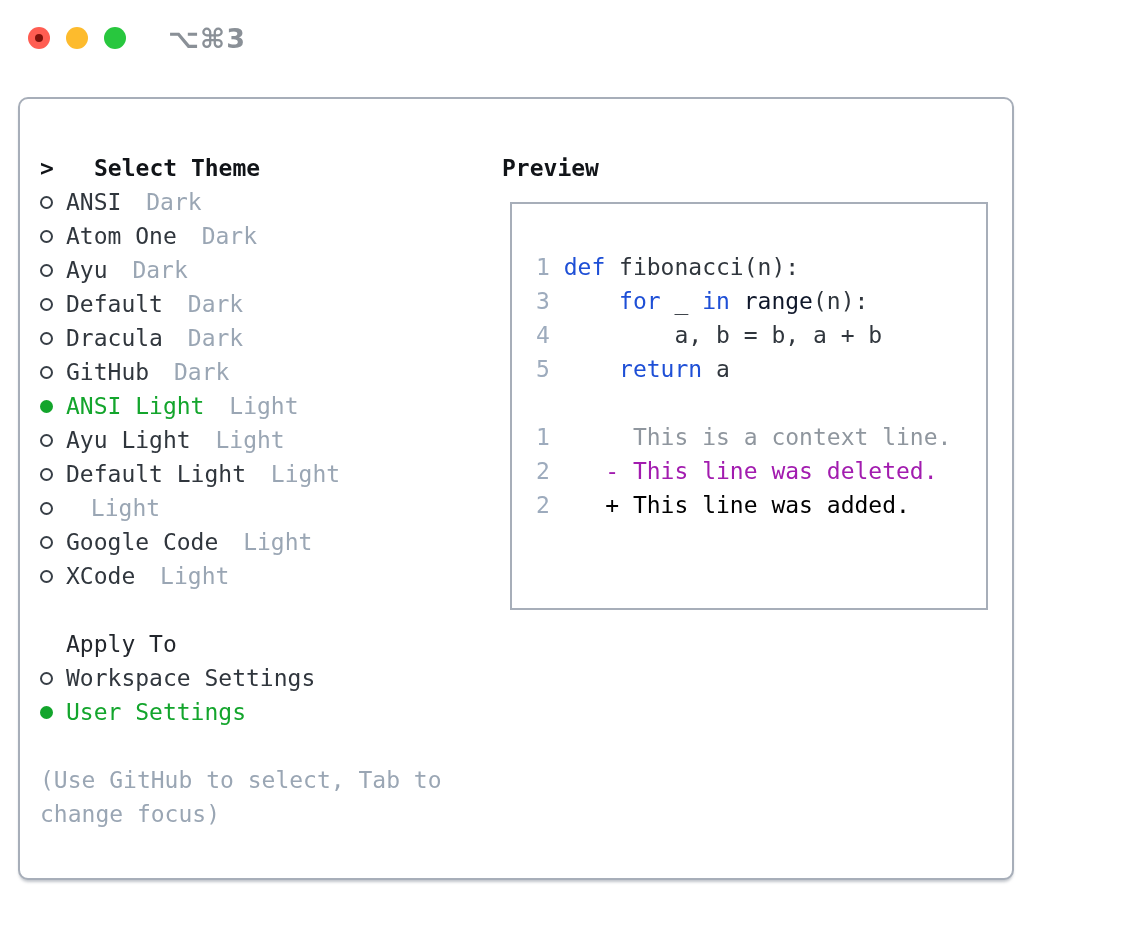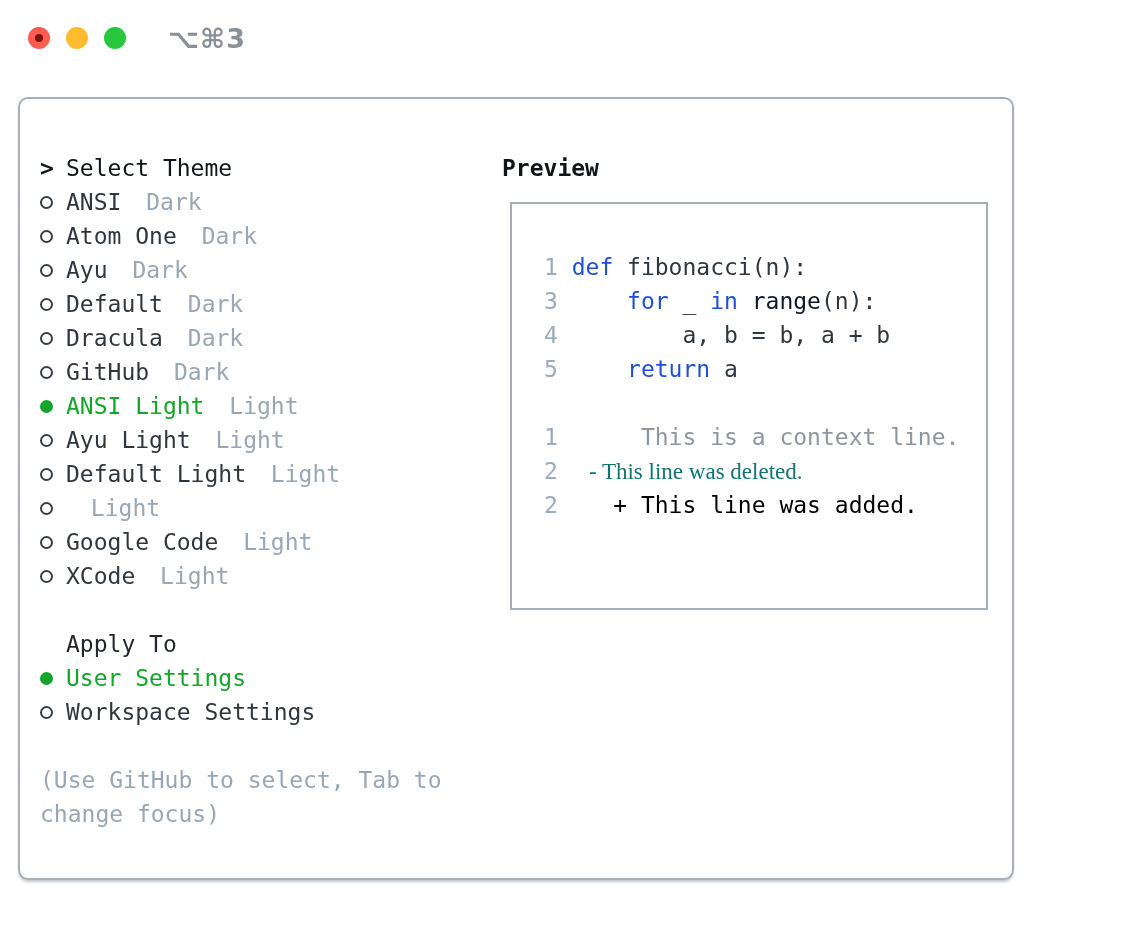--- a/index.html
+++ b/index.html
@@ -32,7 +32,7 @@
   .bullet-col { width:26px; flex:none; display:flex; align-items:center; }
   .circle { width:13px; height:13px; border:2px solid #383f47; border-radius:50%; box-sizing:border-box; }
   .circle.filled { background:#13a52c; border-color:#13a52c; }
-  .bold-dark { font-weight:normal; color:#111418; }
+  .bold-dark { font-weight:bold; color:#111418;margin-left:28px; }
   .item-name { color:#30363d; }
   .item-name.sel { color:#13a52c; }
   .tag { color:#9aa6b4;margin-left:11px; }

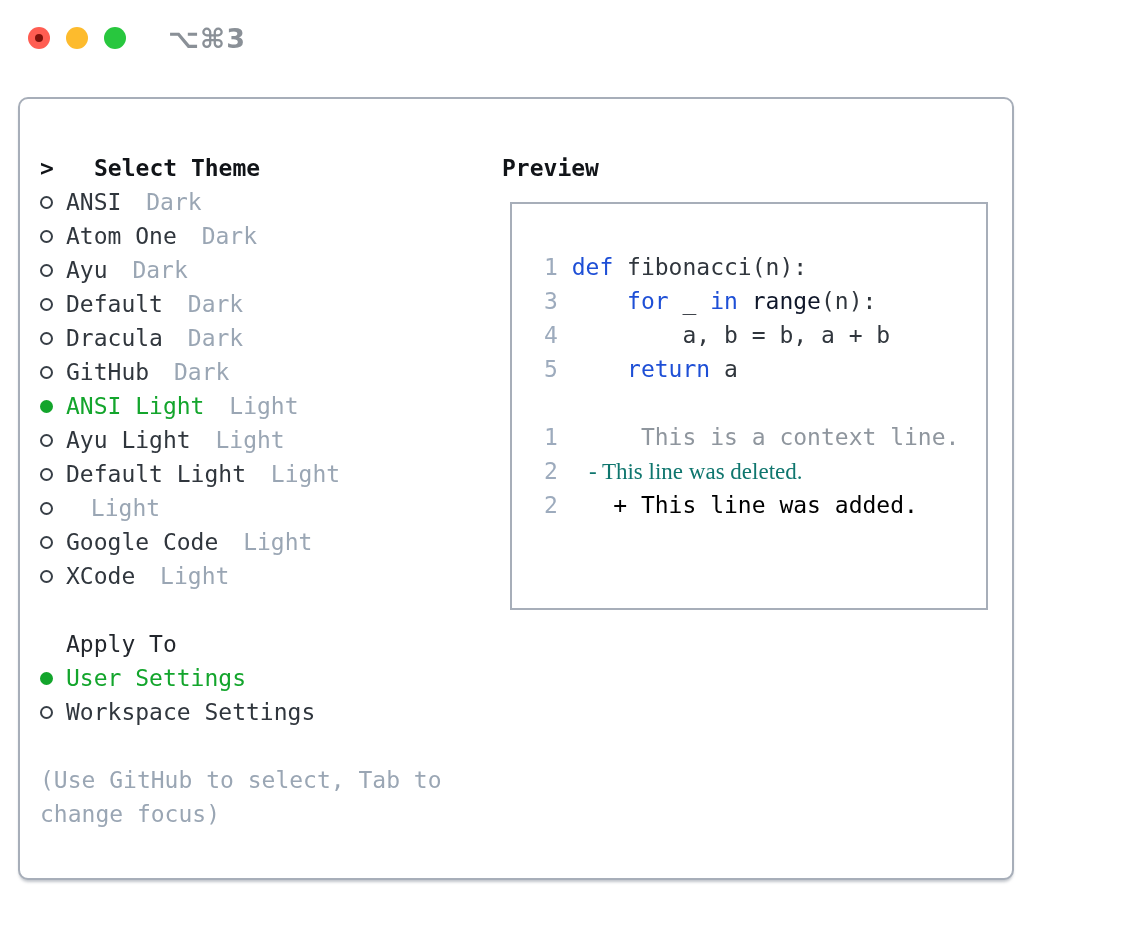--- a/index.html
+++ b/index.html
@@ -43,7 +43,7 @@
   .preview-title { height:34px; line-height:34px; font-weight:bold; color:#111418; }
   .preview-box {
     margin:17px 4px 0 8px; width:478px; height:408px;
-    border:2px solid #a7aeb9; box-sizing:border-box; padding:46px 0 0 32px; background:#fff;
+    border:2px solid #a7aeb9; box-sizing:border-box; padding:46px 0 0 24px; background:#fff;
   }
   .cl { height:34px; line-height:34px; white-space:pre; }
   .ln { display:inline-block; width:2ch; color:#9dabbd; }

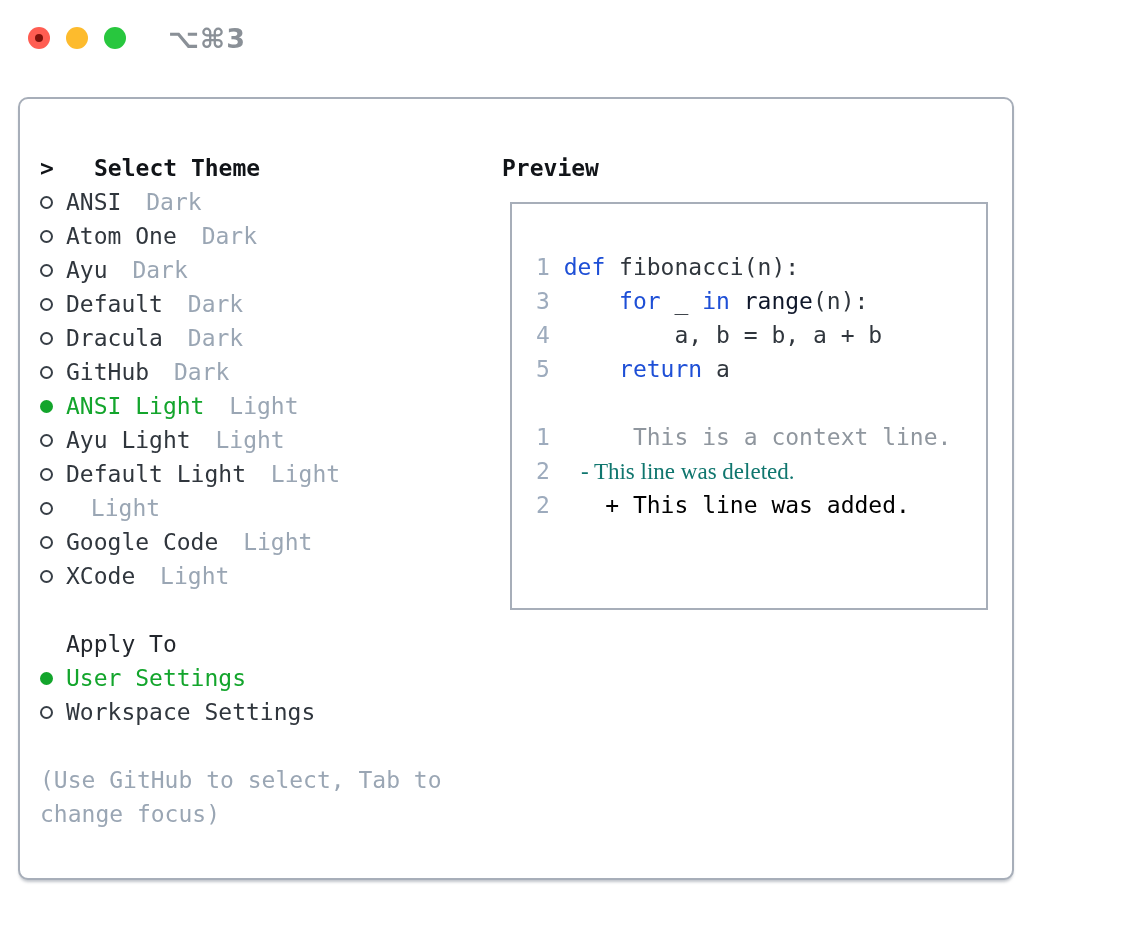--- a/index.html
+++ b/index.html
@@ -52,7 +52,7 @@
   .tok-green{ color:#19a919; }
   .tok-cyan { color:#0f172a; }
   .tok-gray { color:#8f969e; }
-  .tok-red  { color:#0f766e;font-family:Liberation Serif, serif; }
+  .tok-red  { color:#a21caf; }
   .tok-add  { color:#000000; }
 </style>
 </head>

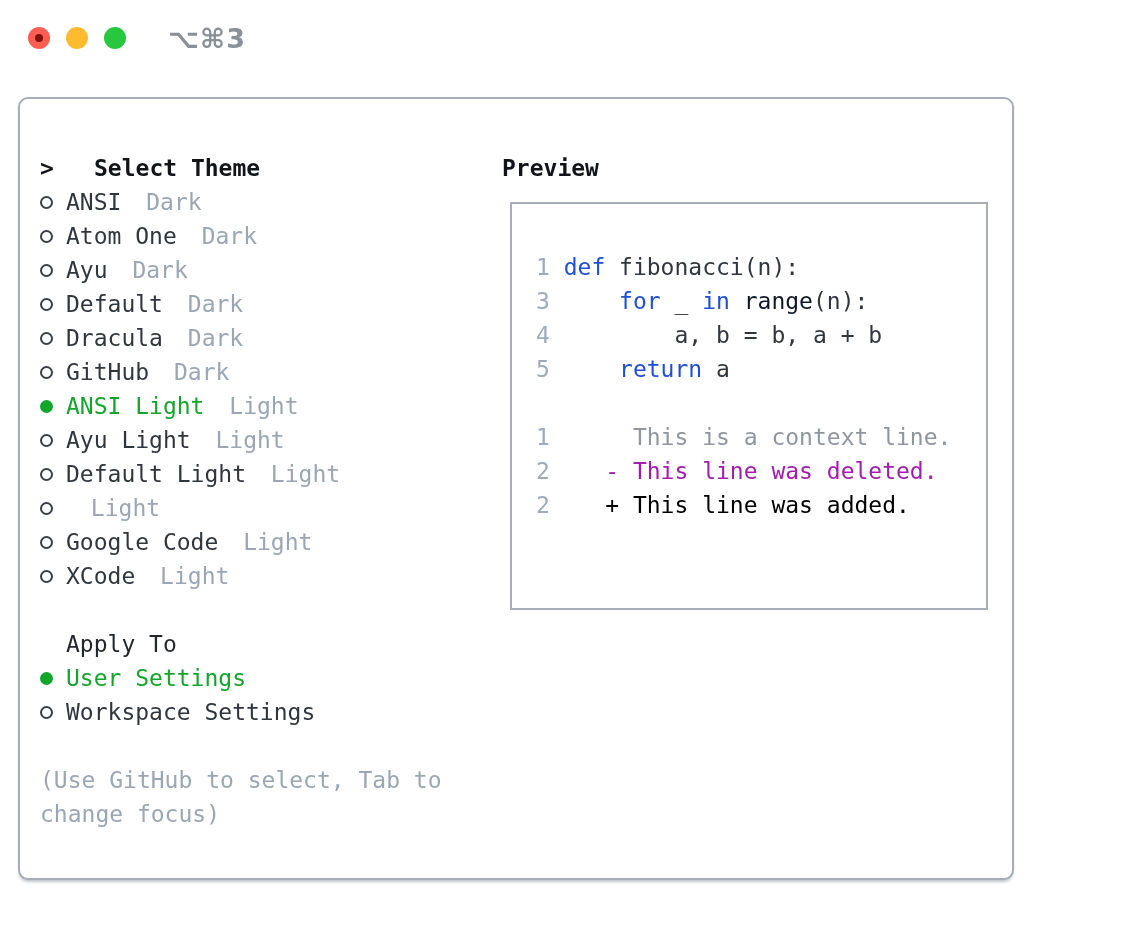--- a/index.html
+++ b/index.html
@@ -92,8 +92,8 @@
       <div class="spacer"></div>
       <div class="apply-header">Apply To</div>
       <div id="apply-list">
+          <div class="row"><span class="bullet-col"><span class="circle"></span></span><span class="item-name">Workspace Settings</span></div>
           <div class="row"><span class="bullet-col"><span class="circle filled"></span></span><span class="item-name sel">User Settings</span></div>
-          <div class="row"><span class="bullet-col"><span class="circle"></span></span><span class="item-name">Workspace Settings</span></div>
         </div>
       <div class="help">(Use GitHub to select, Tab to change focus)</div>
     </div>

